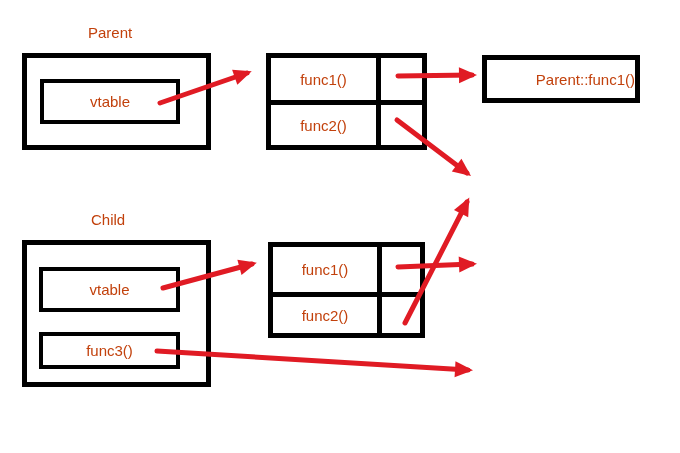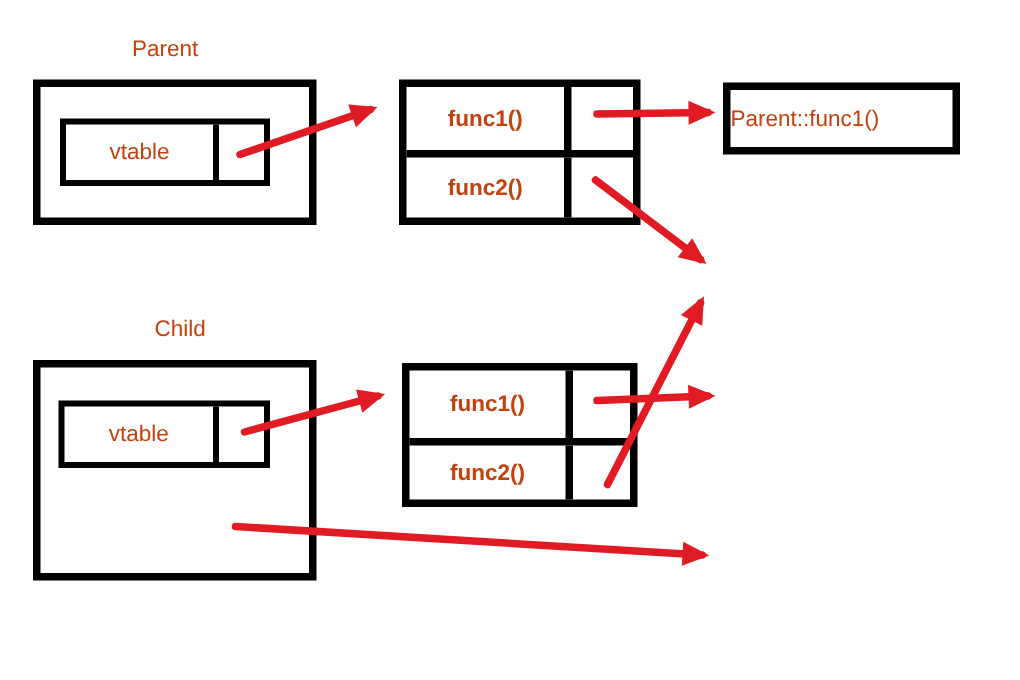--- a/index.html
+++ b/index.html
@@ -15,7 +15,7 @@
   .slot-label{flex:1;display:flex;align-items:center;justify-content:center;}
   .ptr4{width:30px;border-left:4px solid #000;}
   .ptr5{border-left:5px solid #000;}
-  .vrow{display:flex;align-items:stretch;box-sizing:border-box;font-weight:bold;}
+  .vrow{display:flex;align-items:stretch;box-sizing:border-box;}
   .impl{display:flex;align-items:center;justify-content:flex-start;}
   svg.arrows{position:absolute;left:0;top:0;z-index:10;pointer-events:none;}
 </style>

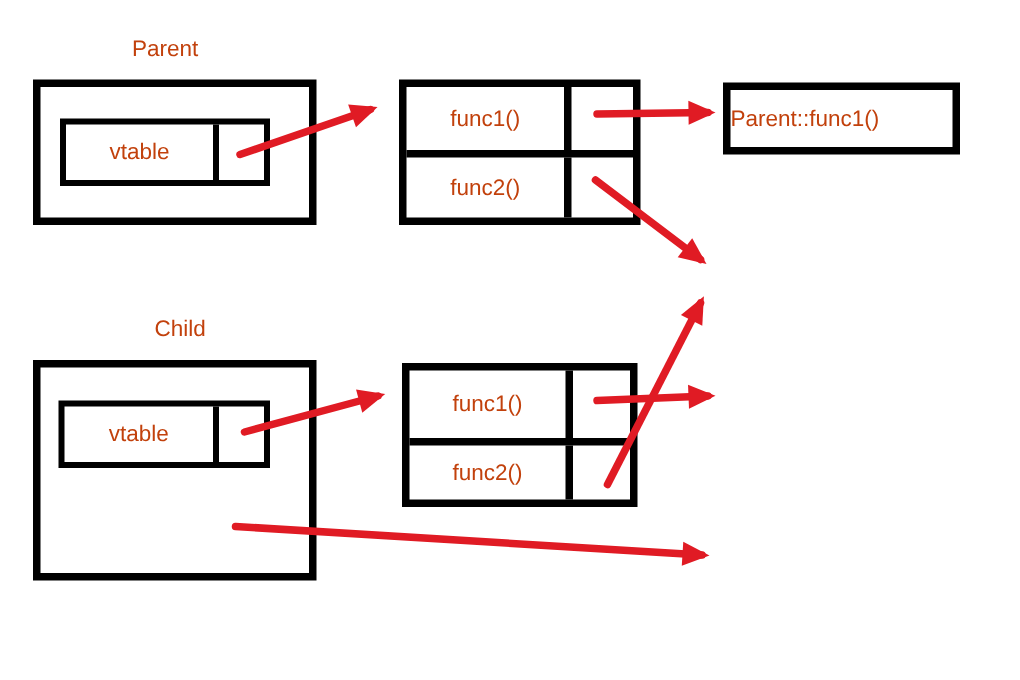--- a/index.html
+++ b/index.html
@@ -16,7 +16,7 @@
   .ptr4{width:30px;border-left:4px solid #000;}
   .ptr5{border-left:5px solid #000;}
   .vrow{display:flex;align-items:stretch;box-sizing:border-box;}
-  .impl{display:flex;align-items:center;justify-content:flex-start;}
+  .impl{display:flex;align-items:center;justify-content:flex-end;}
   svg.arrows{position:absolute;left:0;top:0;z-index:10;pointer-events:none;}
 </style>
 </head>

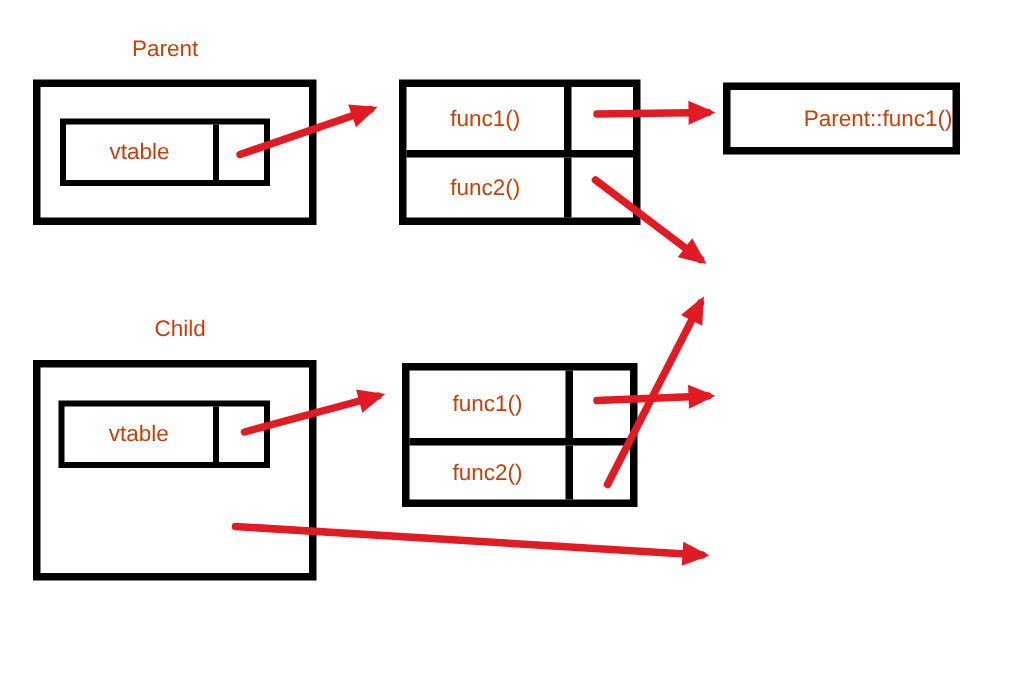--- a/index.html
+++ b/index.html
@@ -11,7 +11,7 @@
   .lbl{position:absolute;white-space:nowrap;}
   .box{position:absolute;box-sizing:border-box;border:5px solid #000;background:#fff;}
   .box4{position:absolute;box-sizing:border-box;border:4px solid #000;background:#fff;}
-  .slot{display:flex;align-items:stretch;}
+  .slot{display:flex;align-items:stretch;flex-direction:column;}
   .slot-label{flex:1;display:flex;align-items:center;justify-content:center;}
   .ptr4{width:30px;border-left:4px solid #000;}
   .ptr5{border-left:5px solid #000;}

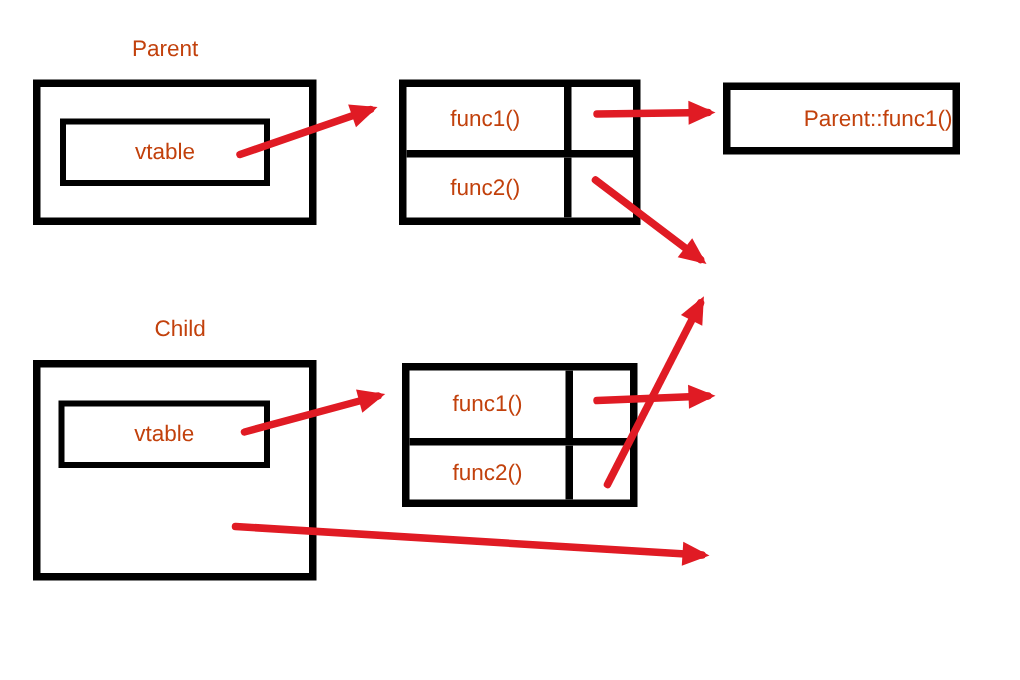--- a/index.html
+++ b/index.html
@@ -25,7 +25,7 @@
 <div class="canvas">
 
   <div class="lbl" style="left:88px;top:24px;">Parent</div>
-  <div class="lbl" style="left:103px;top:211px;">Child</div>
+  <div class="lbl" style="left:91px;top:211px;">Child</div>
 
   <div class="box" style="left:22px;top:53px;width:189px;height:97px;"></div>
   <div class="box4 slot" style="left:40px;top:79px;width:140px;height:45px;">

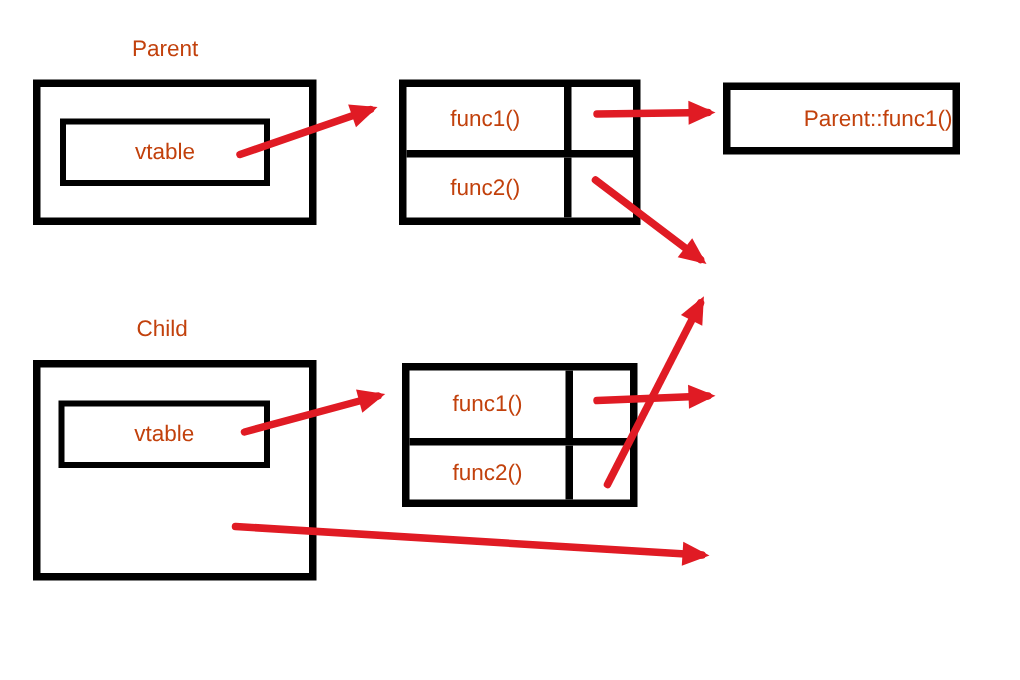--- a/index.html
+++ b/index.html
@@ -53,6 +53,10 @@
     <div class="slot-label">vtable</div>
     <div class="ptr4"></div>
   </div>
+  <div class="box4 slot" style="left:39px;top:332px;width:141px;height:37px;">
+    <div class="slot-label">func3()</div>
+    <div class="ptr4"></div>
+  </div>
 
   <div class="box" style="left:268px;top:242px;width:157px;height:96px;display:flex;flex-direction:column;">
     <div class="vrow" style="height:50px;border-bottom:5px solid #000;">

